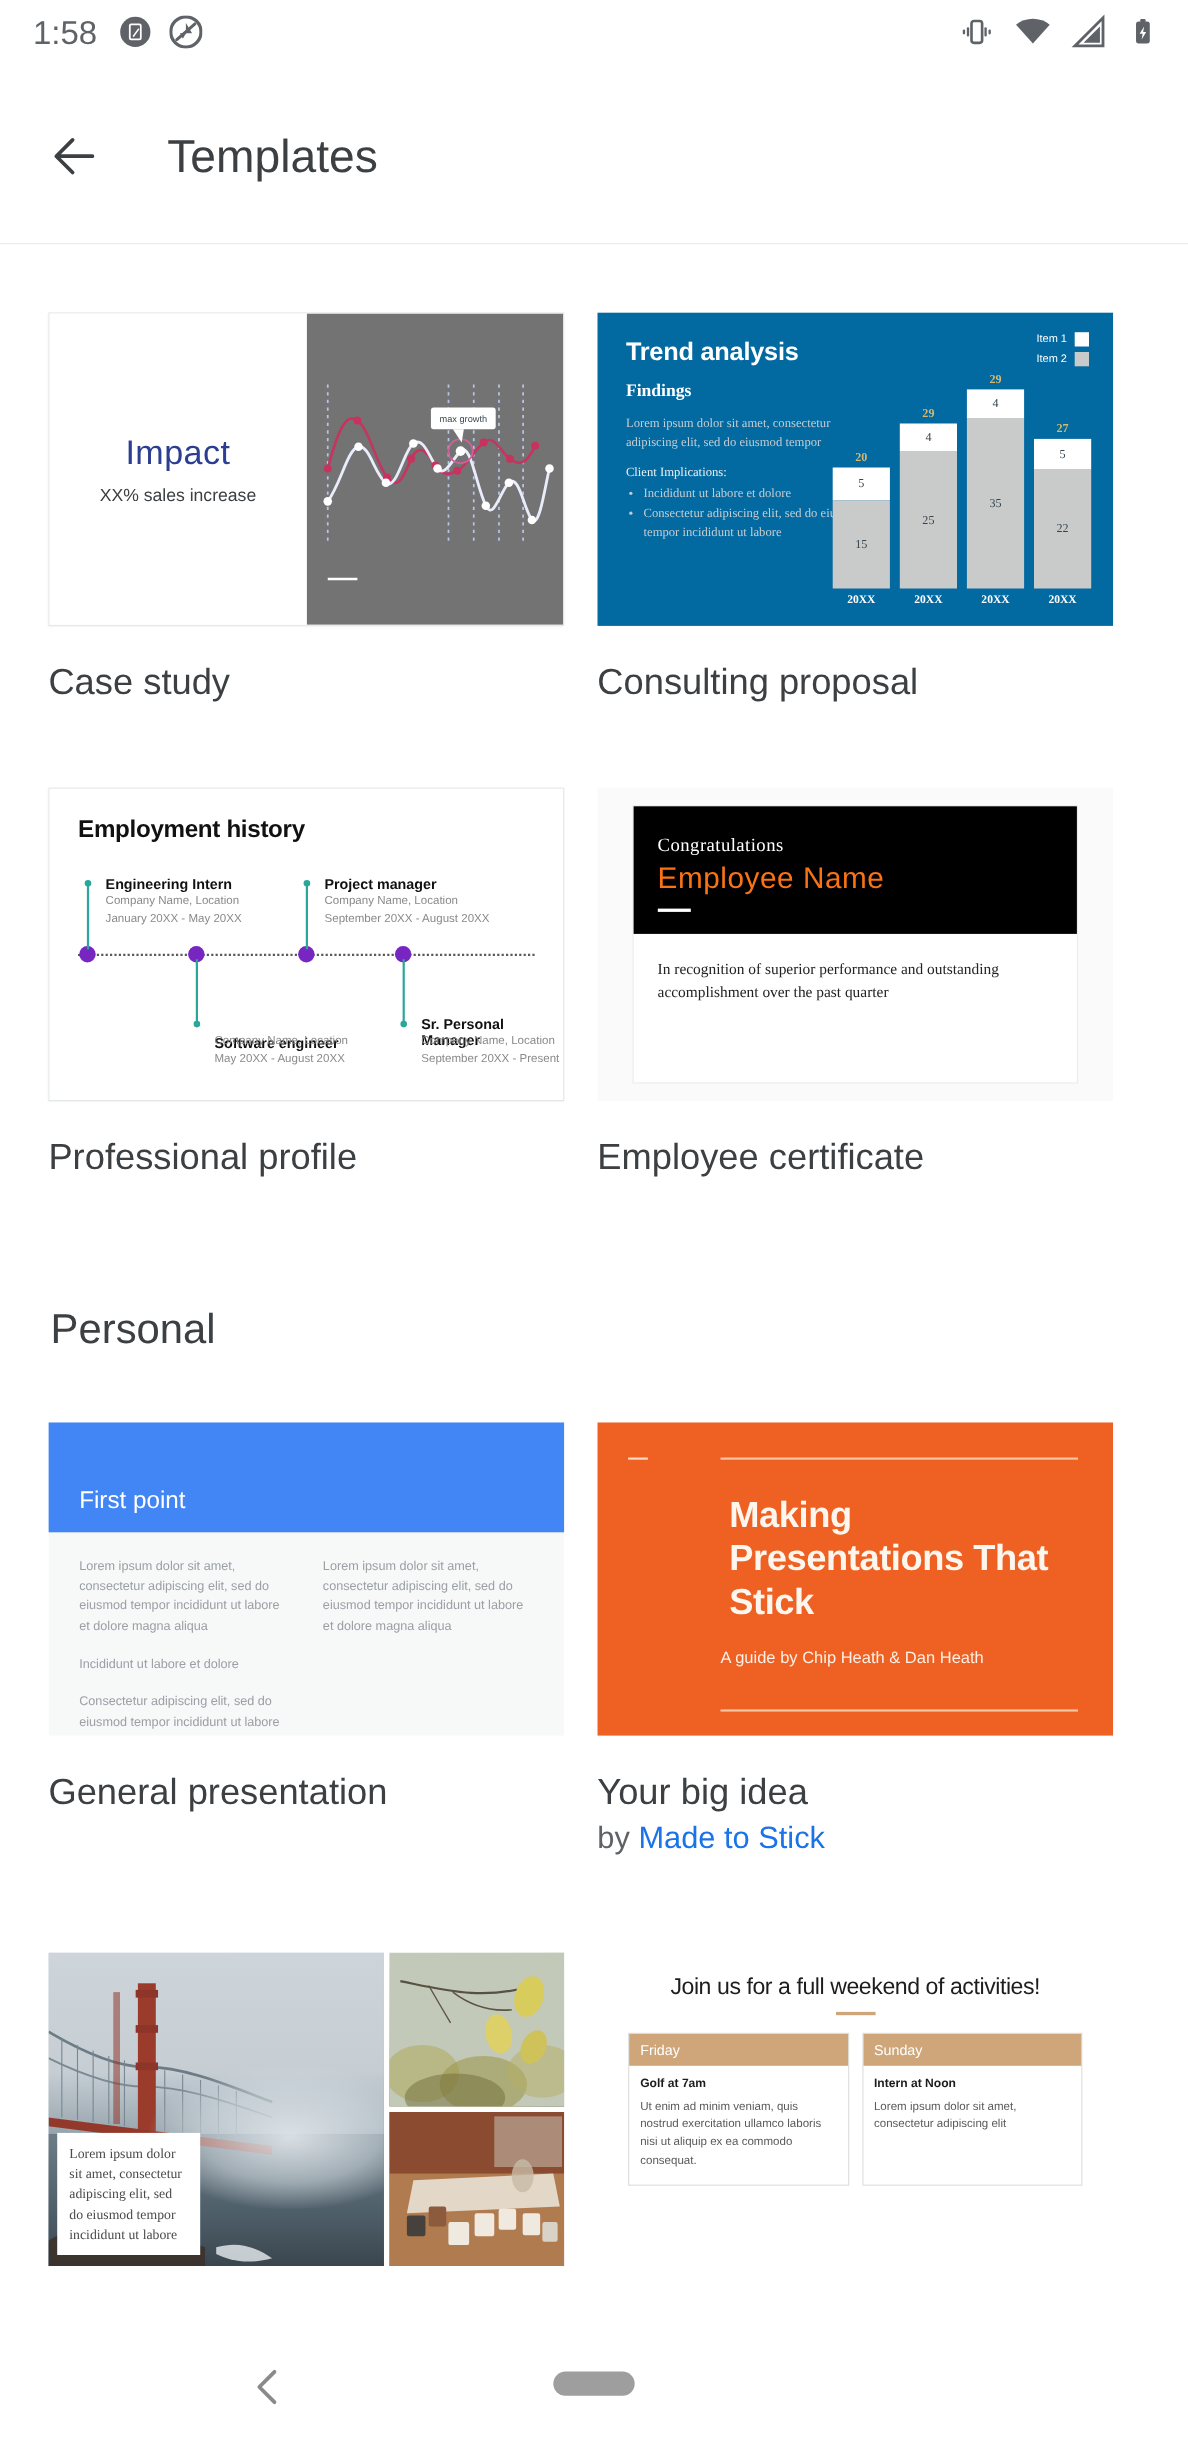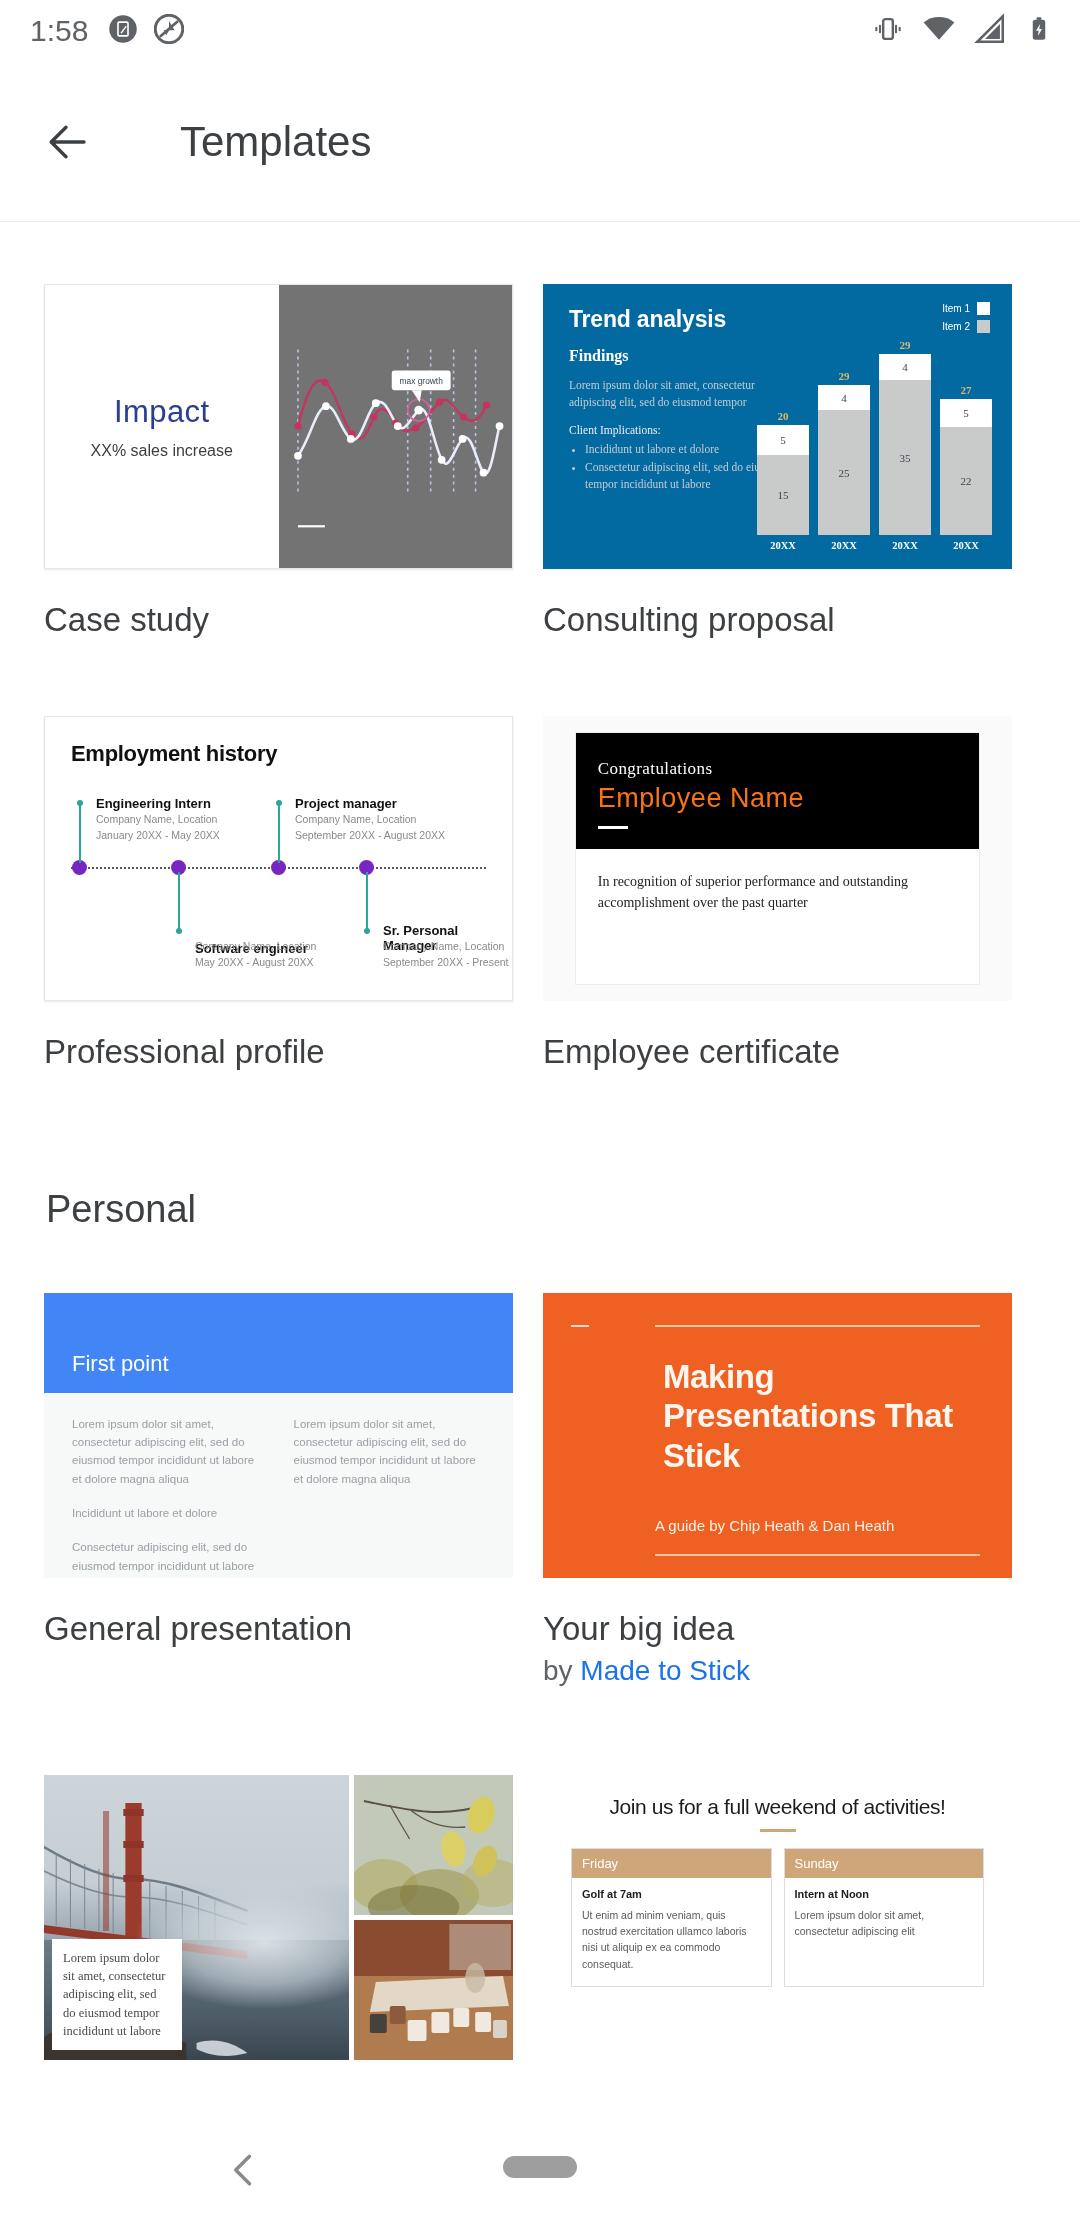--- a/index.html
+++ b/index.html
@@ -39,7 +39,7 @@
   }
   .appbar-title {
     font-size:42px; color:#3c4043; font-weight:400;
-    margin-left:74px; letter-spacing:0px;
+    margin-left:46px; letter-spacing:0px;
   }
 
   

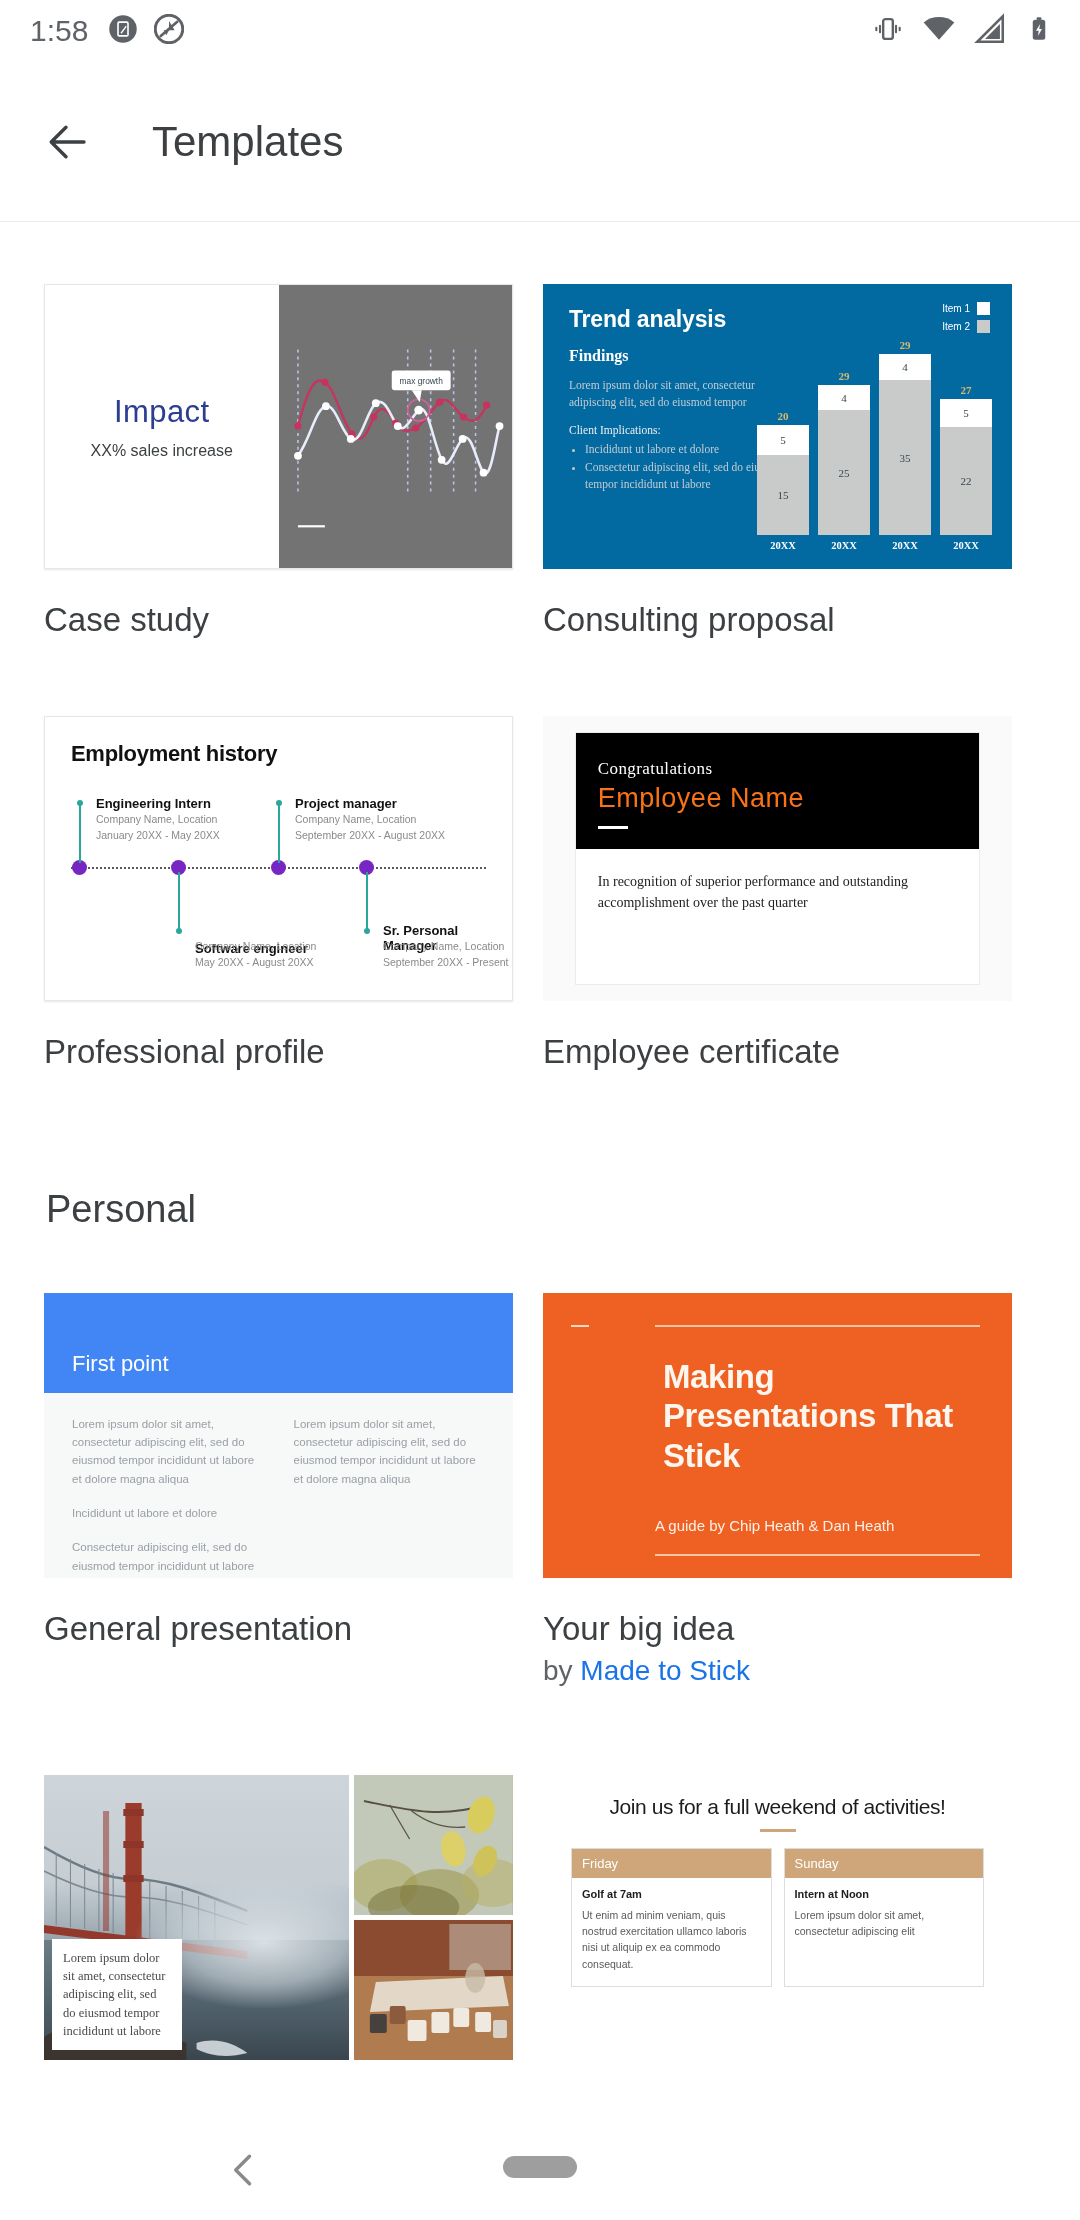--- a/index.html
+++ b/index.html
@@ -142,7 +142,7 @@
   .bi-rule.top { top:32px; }
   .bi-rule.bot { bottom:22px; }
   .bi-title { color:#fdf6ee; font-size:33px; font-weight:700; line-height:1.2; margin-top:34px; letter-spacing:-0.4px;}
-  .bi-by { position:absolute; left:112px; bottom:44px; color:#fdf0e6; font-size:15px; }
+  .bi-by { position:absolute; left:112px; bottom:62px; color:#fdf0e6; font-size:15px; }
 
   
   .pc { width:100%; height:100%; display:flex; gap:5px; background:#fff; }

